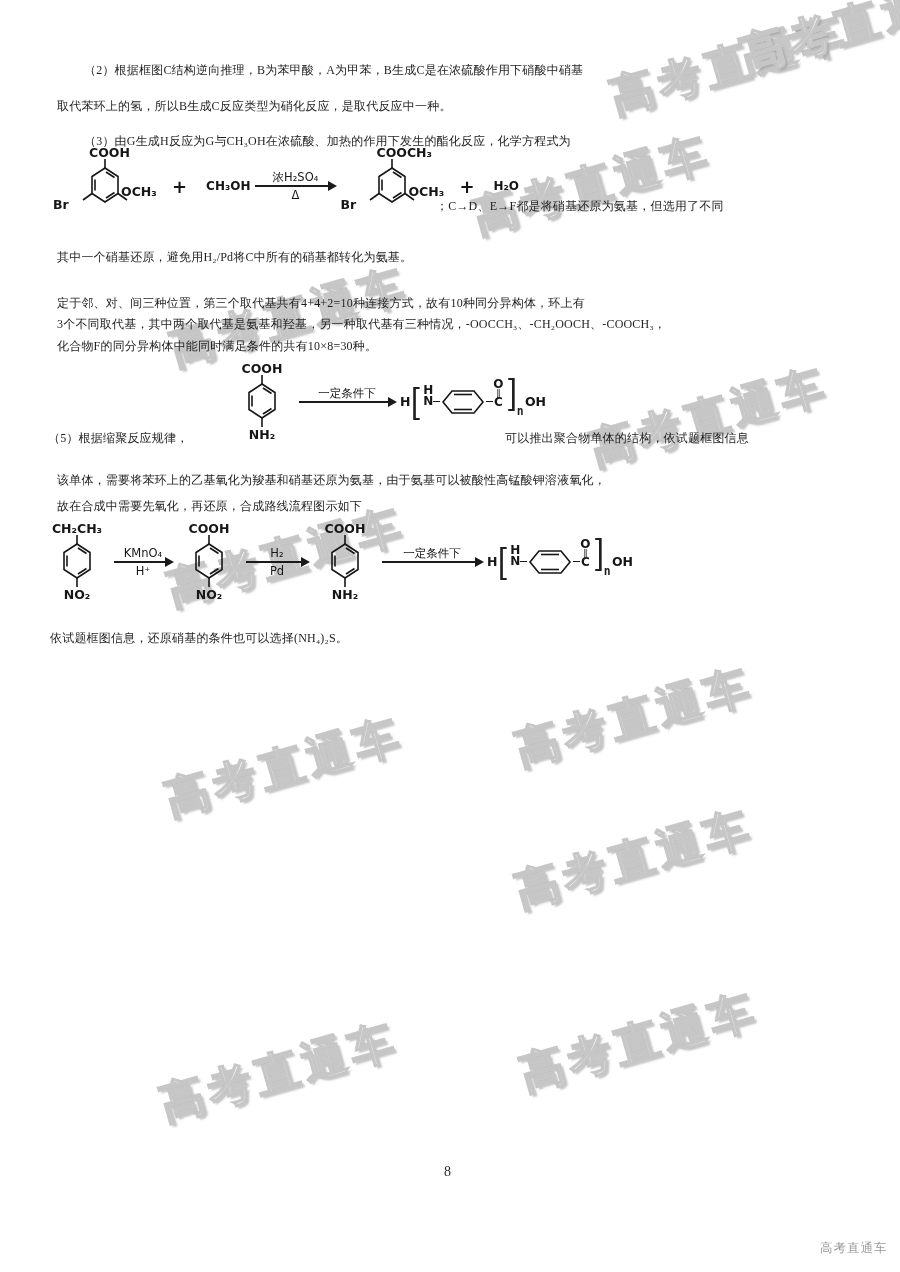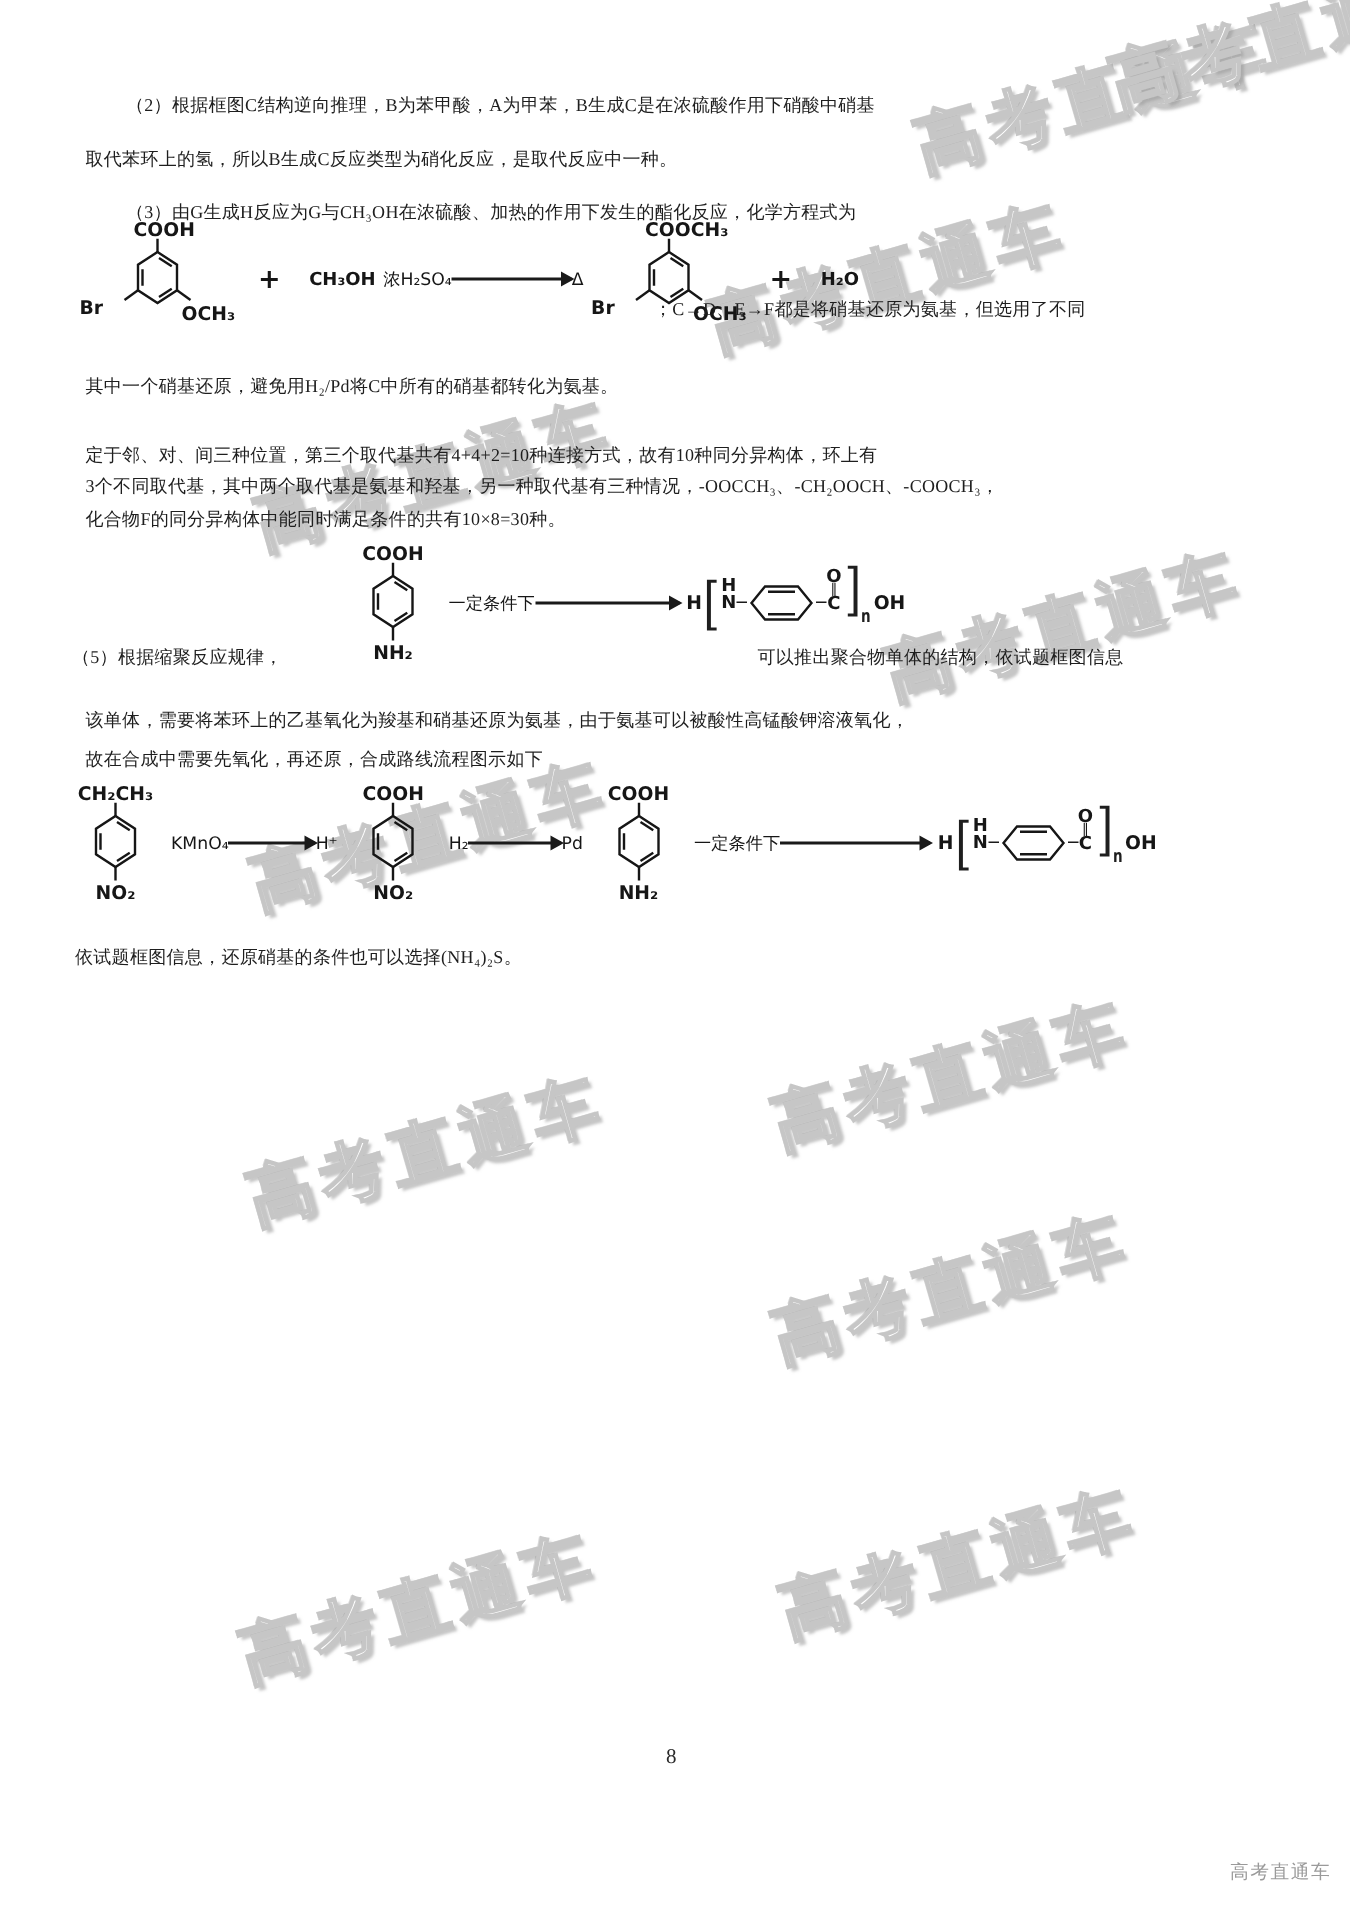--- a/index.html
+++ b/index.html
@@ -33,7 +33,7 @@
   .molv{display:flex;flex-direction:column;align-items:center;flex:0 0 auto;width:64px;}
   .molv .flabel{font-size:12.5px;font-weight:bold;white-space:nowrap;line-height:13px;}
   
-  .rxnarrow{display:flex;flex-direction:row;align-items:center;flex:0 0 auto;}
+  .rxnarrow{display:flex;flex-direction:column;align-items:center;flex:0 0 auto;}
   .alabel{font-size:11.5px;min-height:14px;line-height:14px;white-space:nowrap;}
   .aline{position:relative;height:2px;background:#1a1a1a;margin:1px 0;}
   .aline::after{content:'';position:absolute;right:-2px;top:-4px;width:0;height:0;

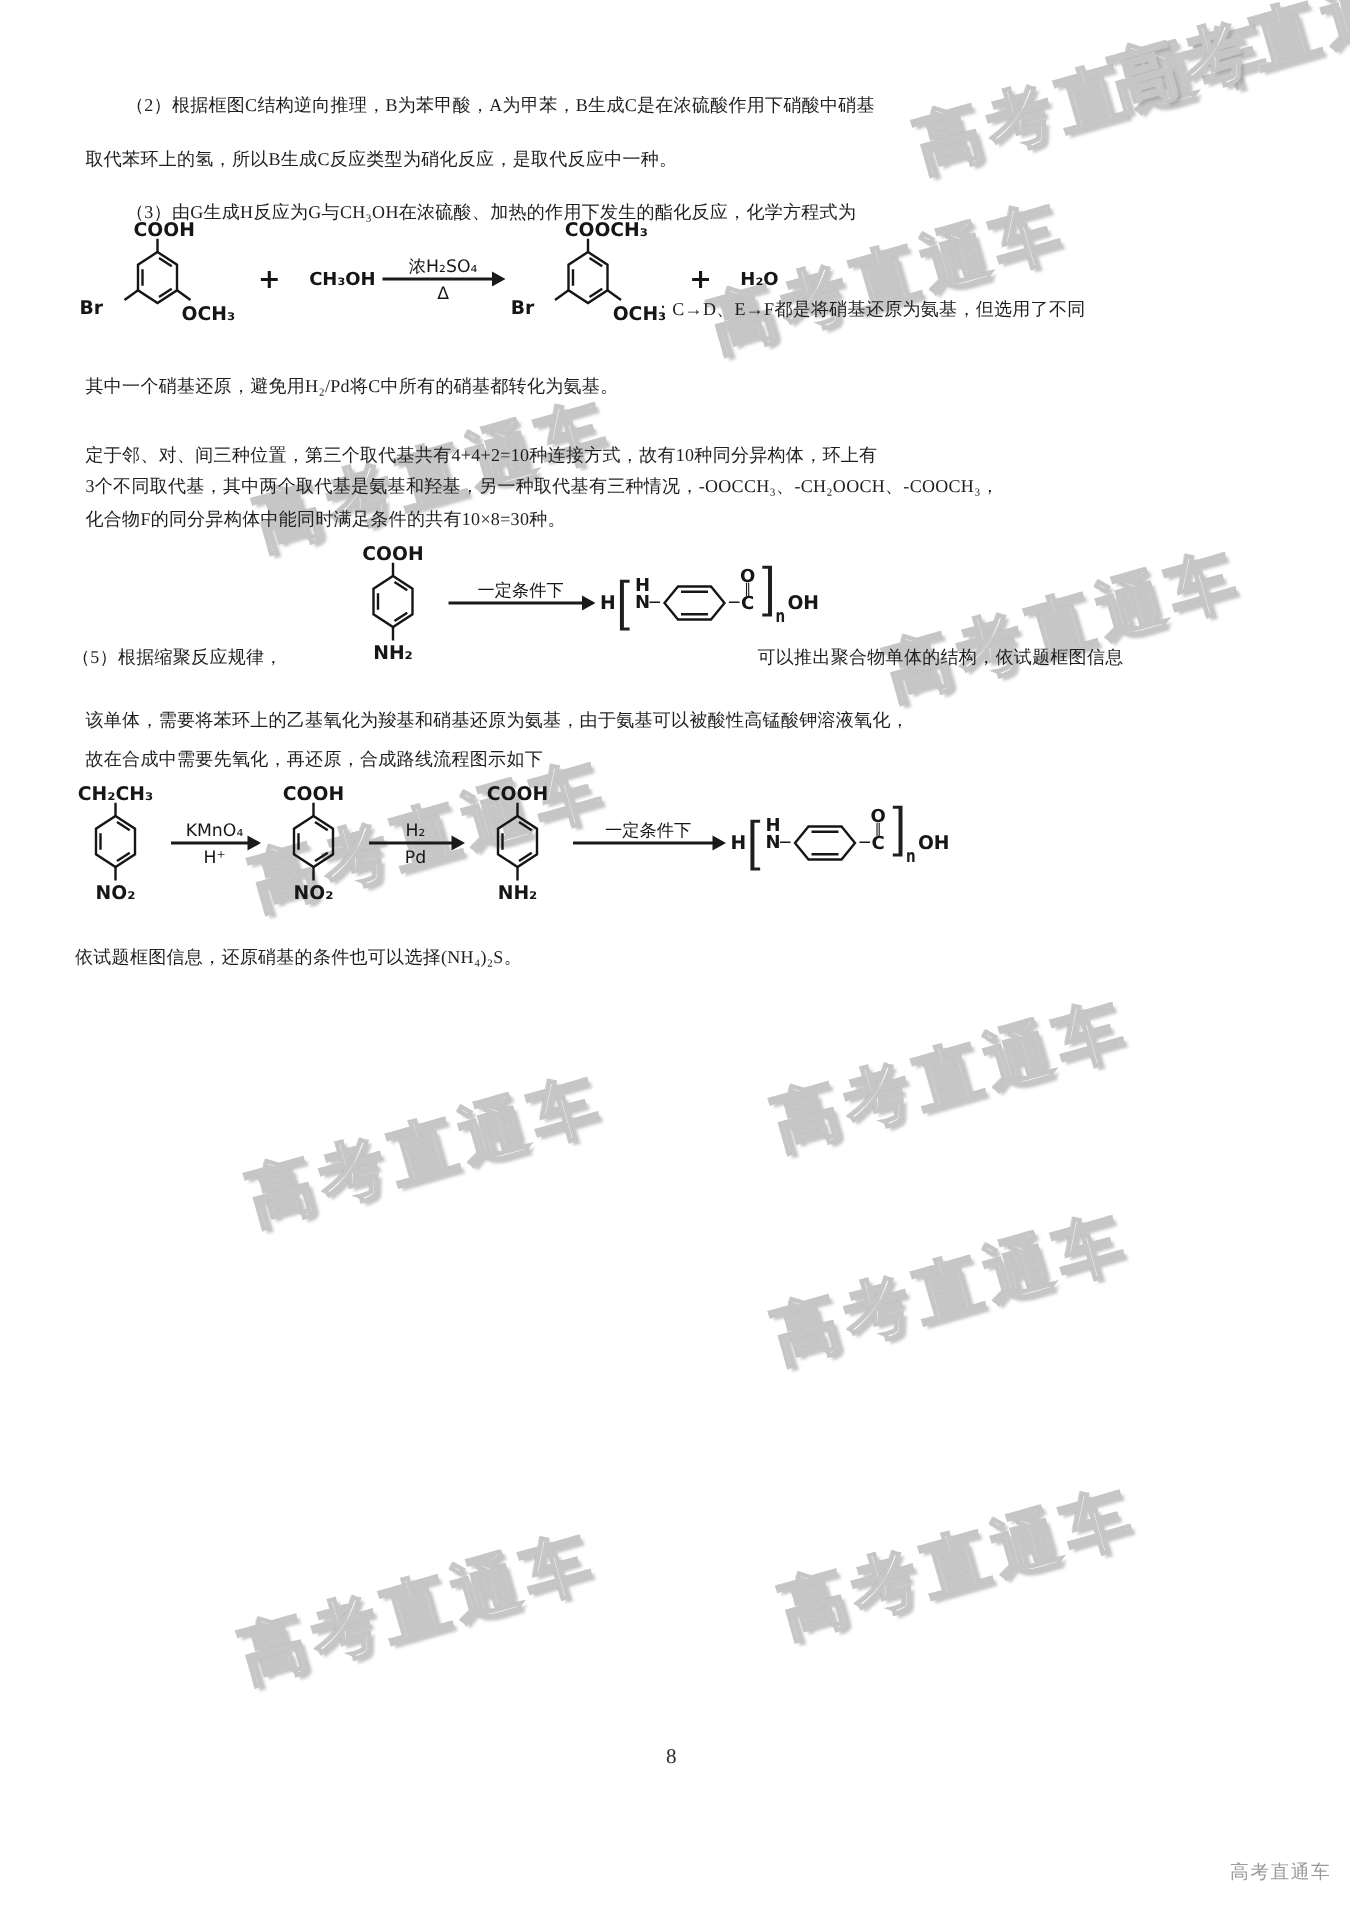--- a/index.html
+++ b/index.html
@@ -28,7 +28,7 @@
   .mol3 .flabel{position:absolute;font-size:12.5px;font-weight:bold;white-space:nowrap;}
   .mol3 .top{left:36px;top:-1px;}
   .mol3 .bl{left:0px;top:51px;}
-  .mol3 .br{left:68px;top:55px;}
+  .mol3 .br{left:68px;top:38px;}
   
   .molv{display:flex;flex-direction:column;align-items:center;flex:0 0 auto;width:64px;}
   .molv .flabel{font-size:12.5px;font-weight:bold;white-space:nowrap;line-height:13px;}

